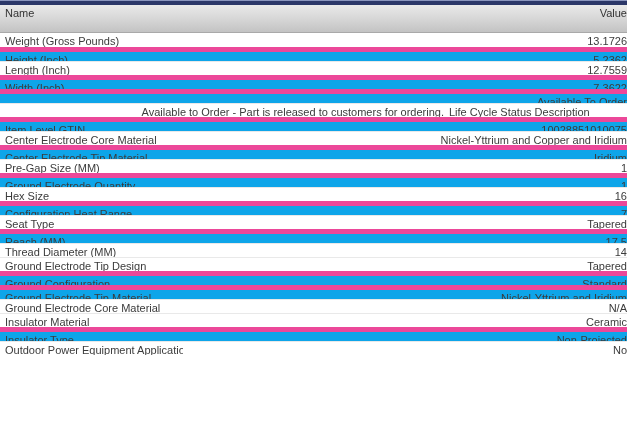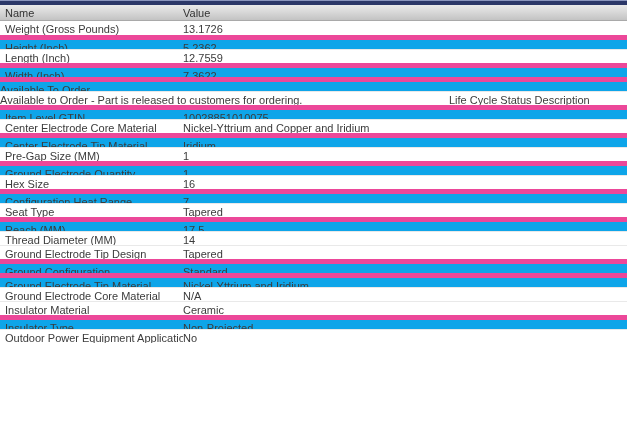--- a/index.html
+++ b/index.html
@@ -21,7 +21,7 @@
   }
   .grid-header {
     display: flex;
-    height: 16px;
+    height: 28px;
     background: linear-gradient(to bottom, #e9e9e9 0%, #d9d9d9 45%, #c3c3c3 100%);
     border-bottom: 1px solid #a9a9a9;
     box-sizing: border-box;

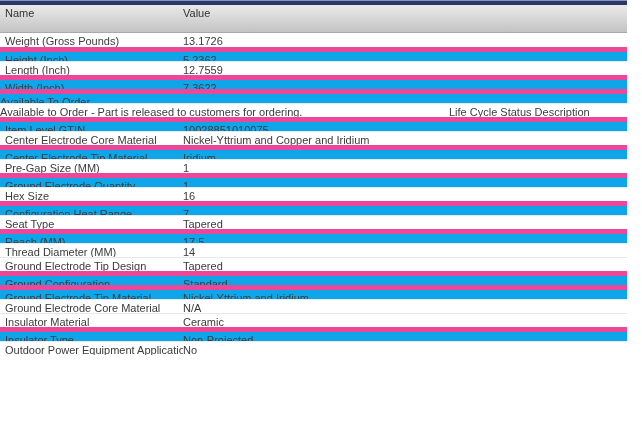--- a/index.html
+++ b/index.html
@@ -45,6 +45,7 @@
   .cell.value {
     flex: 1 1 auto;
     padding-left: 0;
+    text-align: right;
   }
   .row {
     display: flex;

